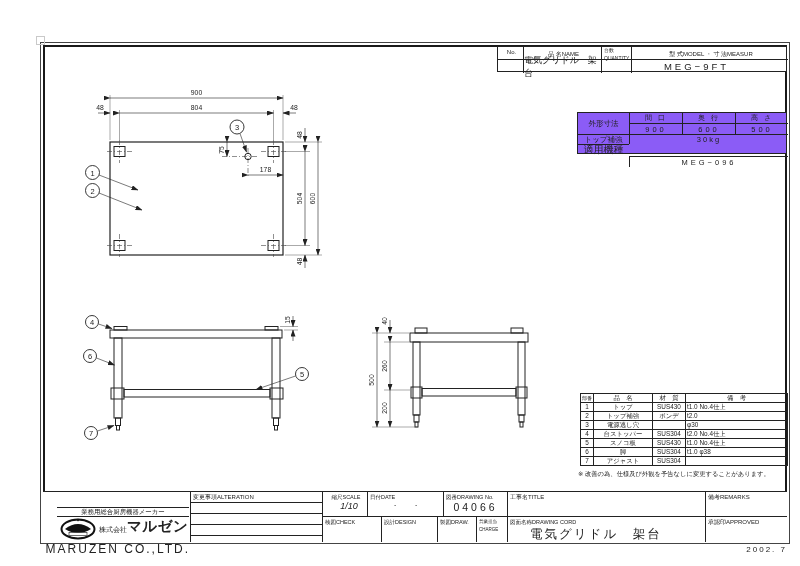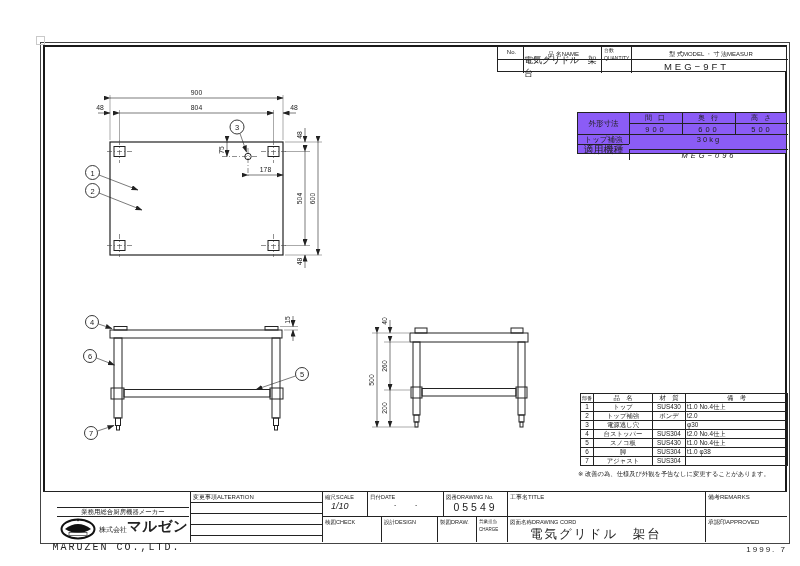--- a/index.html
+++ b/index.html
@@ -49,7 +49,7 @@
   <div class="c bT ctr" style="left:0;top:21px;width:51px;height:10px;font-size:7.5px;">トップ補強</div>
   <div class="c bT bL ctr ls2" style="left:51px;top:21px;width:159px;height:10px;font-size:7.5px;">30kg</div>
   <div class="c bT ctr" style="left:0;top:31px;width:51px;height:11px;font-size:10px;">適用機種</div>
-  <div class="c bT bL ctr ls3" style="left:51px;top:36px;width:159px;height:11px;font-size:7.5px;font-style:italic;">MEG−096</div>
+  <div class="c bT bL ctr ls3" style="left:51px;top:43px;width:159px;height:11px;font-size:7.5px;">MEG−096</div>
 </div>
 
 <div class="c" style="left:580px;top:393px;">

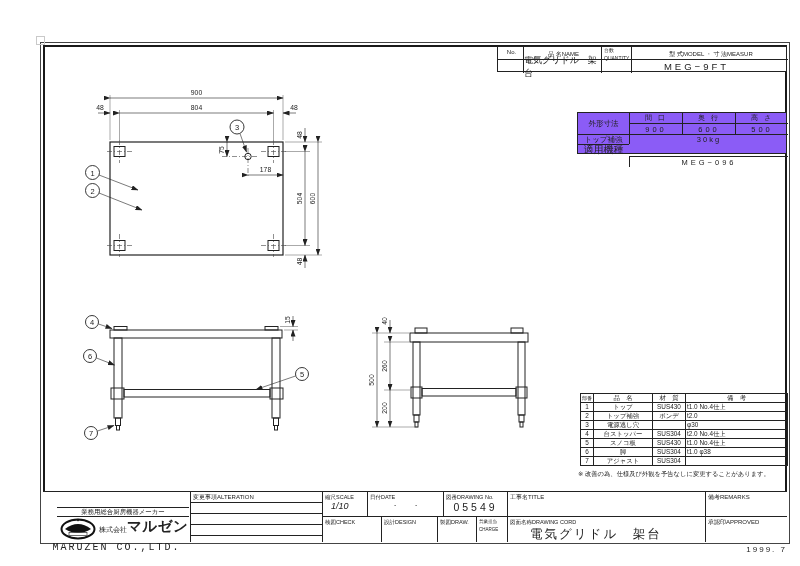--- a/index.html
+++ b/index.html
@@ -137,7 +137,7 @@
     <div class="bT" style="height:10px;"></div>
   </div>
 
-  <div class="c bL" style="left:279px;top:0;width:45px;height:24px;">
+  <div class="c bL" style="left:279px;top:0;width:45px;height:24px;text-align:center;">
     <div class="lbl" style="font-size:5.5px;">縮尺SCALE</div>
     <div style="font-size:9px;padding-left:8px;font-style:italic;">1/10</div>
   </div>

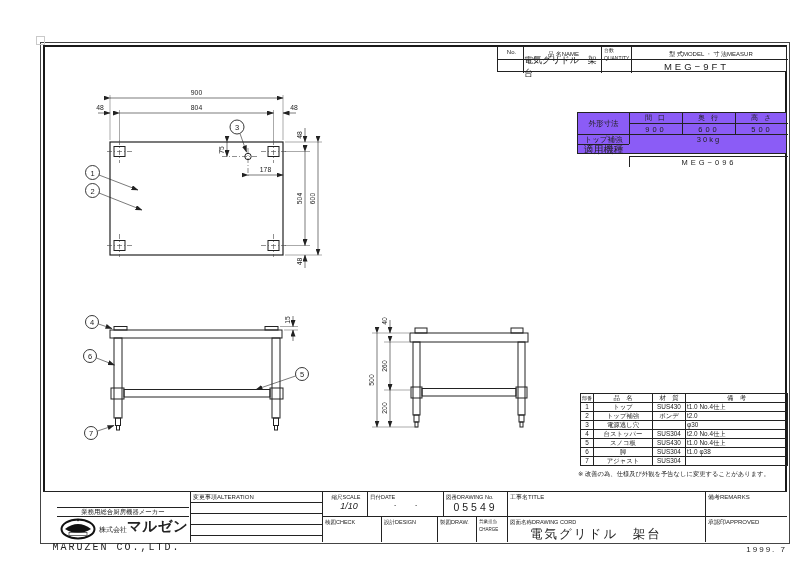--- a/index.html
+++ b/index.html
@@ -147,7 +147,7 @@
   </div>
   <div class="c bL" style="left:400px;top:0;width:64px;height:24px;">
     <div class="lbl" style="font-size:5.5px;">図番DRAWING No.</div>
-    <div class="ls3" style="font-size:10.5px;text-align:center;">05549</div>
+    <div class="ls3" style="font-size:10.5px;text-align:center;">04066</div>
   </div>
   <div class="c bL" style="left:464px;top:0;width:198px;height:24px;">
     <div class="lbl">工事名TITLE</div>

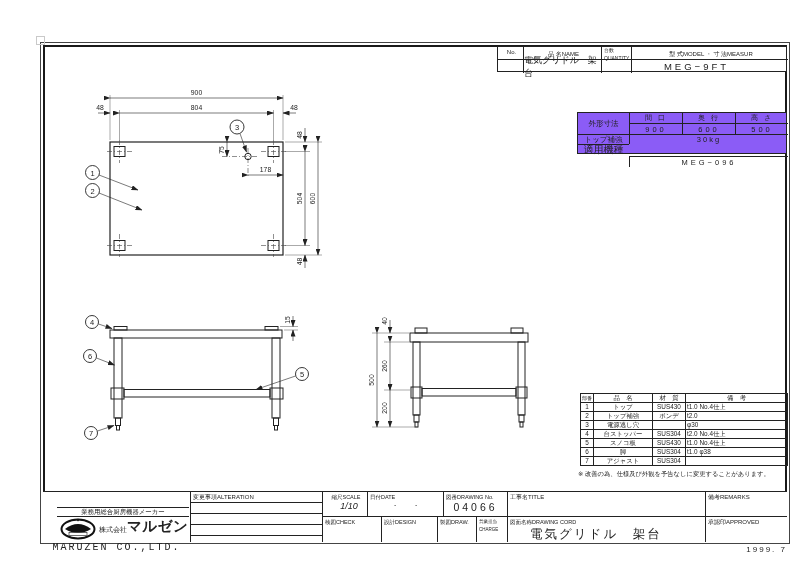--- a/index.html
+++ b/index.html
@@ -126,7 +126,7 @@
     </svg>
     <div class="c" style="left:56px;top:21px;font-size:7px;">株式会社</div>
     <div class="c" style="left:84px;top:13px;font-size:14.5px;font-weight:bold;letter-spacing:0.5px;">マルゼン</div>
-    <div class="c ls2" style="left:0;top:38px;width:147px;text-align:center;font-size:10px;font-family:Liberation Mono, monospace;">MARUZEN CO.,LTD.</div>
+    <div class="c ls2" style="left:0;top:38px;width:147px;text-align:right;font-size:12px;">MARUZEN CO.,LTD.</div>
   </div>
 
   <div class="c bL" style="left:147px;top:0;width:132px;height:50px;">

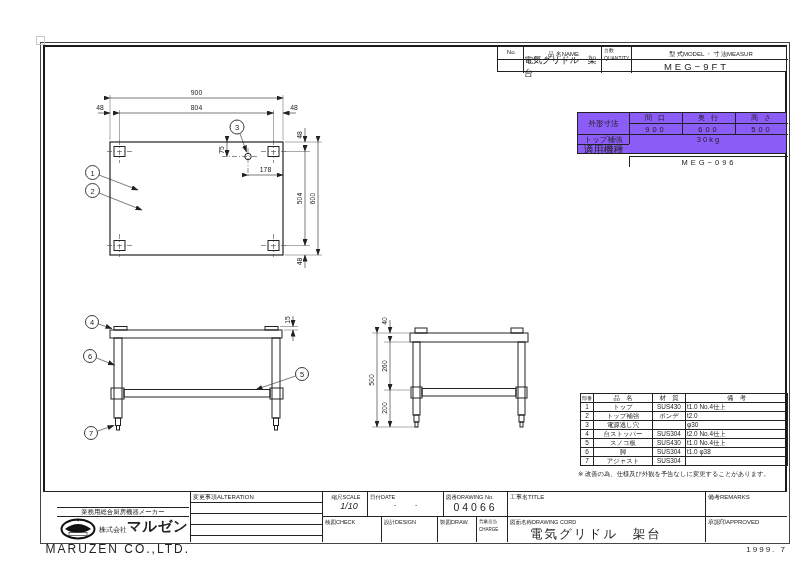--- a/index.html
+++ b/index.html
@@ -177,7 +177,7 @@
   </div>
 </div>
 
-<div class="c" style="left:700px;top:545px;width:87px;text-align:right;font-size:8px;letter-spacing:2px;">1999. 7</div>
+<div class="c" style="left:700px;top:545px;width:87px;text-align:right;font-size:8px;letter-spacing:2px;">2002. 7</div>
 
 <svg class="c" style="left:0;top:0;" width="800" height="566" viewBox="0 0 800 566">
   <defs>

